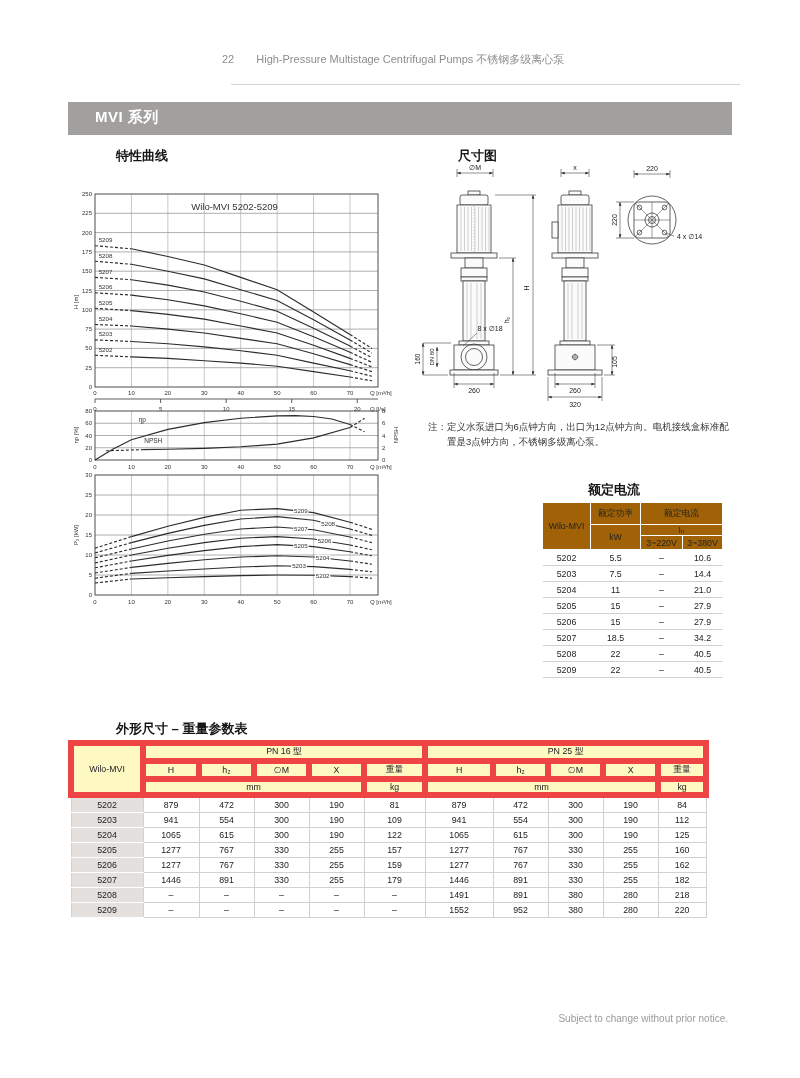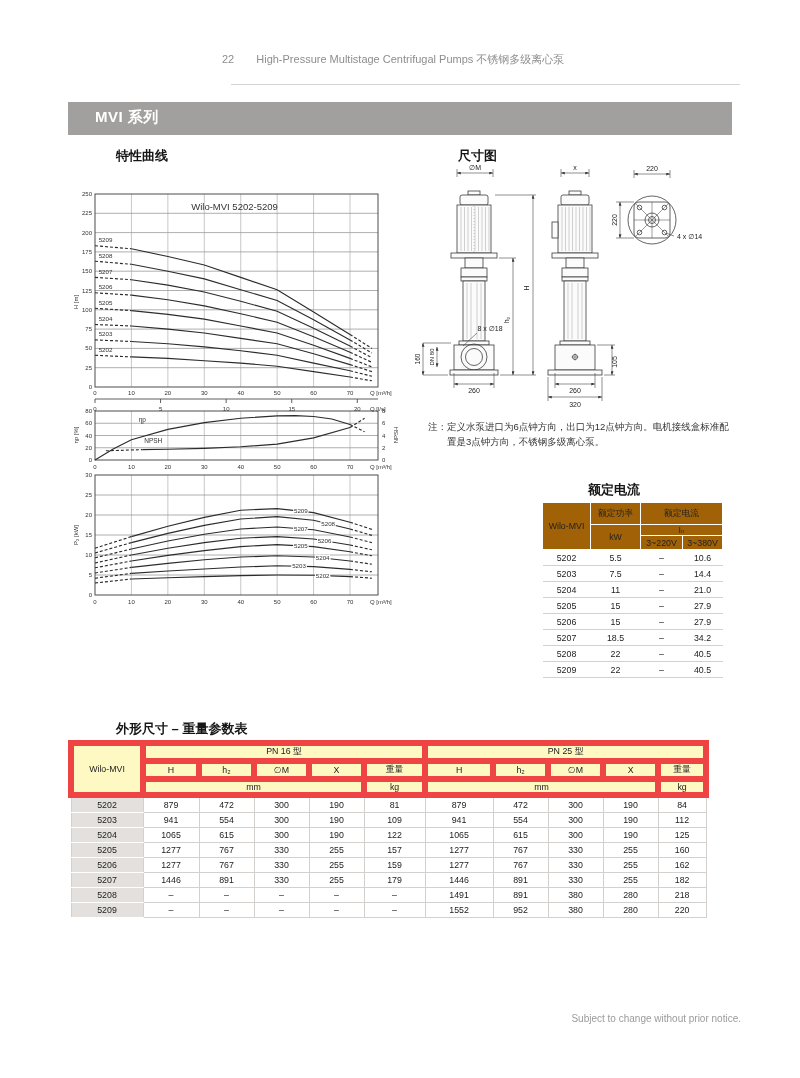--- a/index.html
+++ b/index.html
@@ -37,7 +37,7 @@
   .dims-tbl .hr2{height:16px;}
   .dims-tbl .hr3{height:13px;margin-top:46px;}
   
-  .footer{position:absolute;right:59px;top:1013px;text-align:right;color:#9b9b9b;}
+  .footer{position:absolute;right:72px;top:1013px;text-align:right;color:#9b9b9b;}
   .footer .en{font-size:10px;}
   .footer .zh{font-size:10.5px;margin-top:4px;color:#949494;}
   

